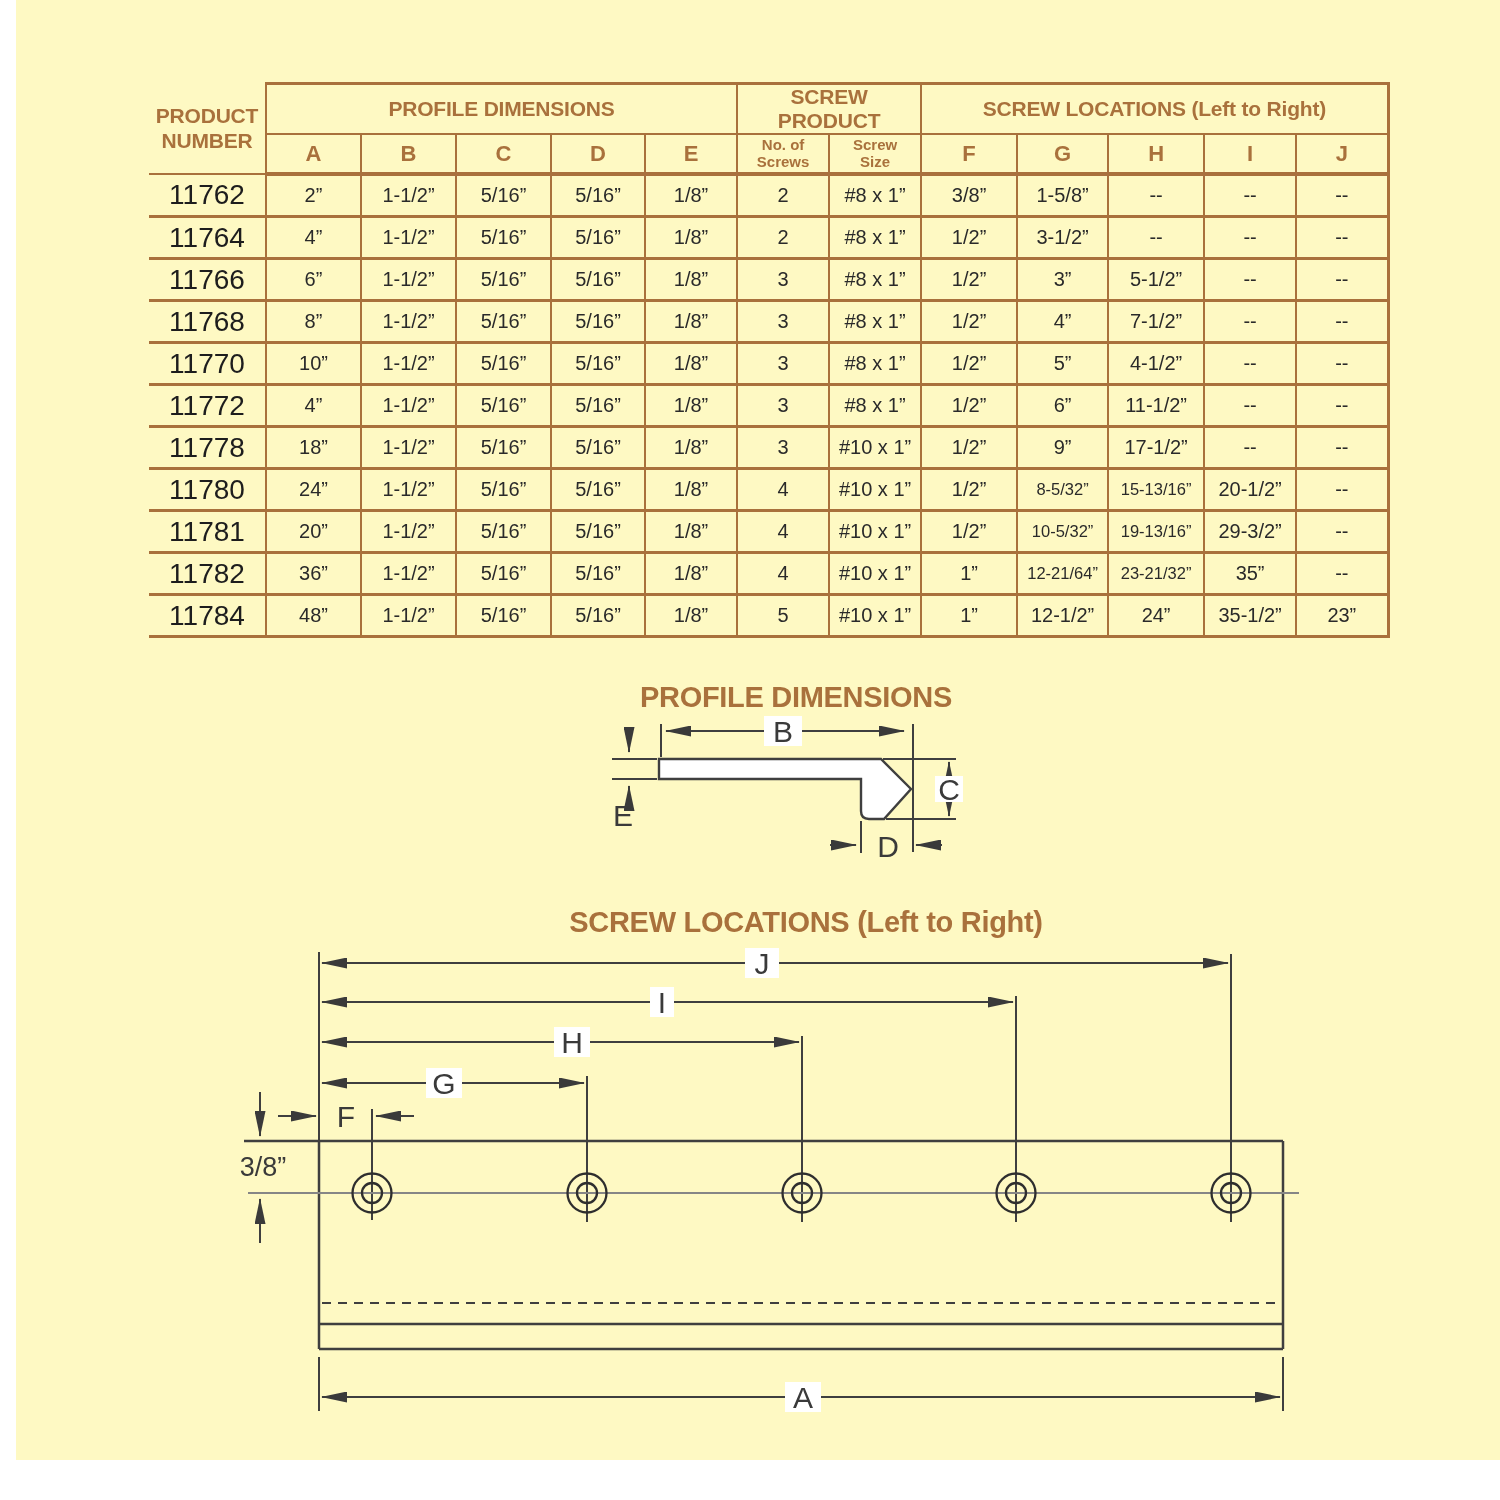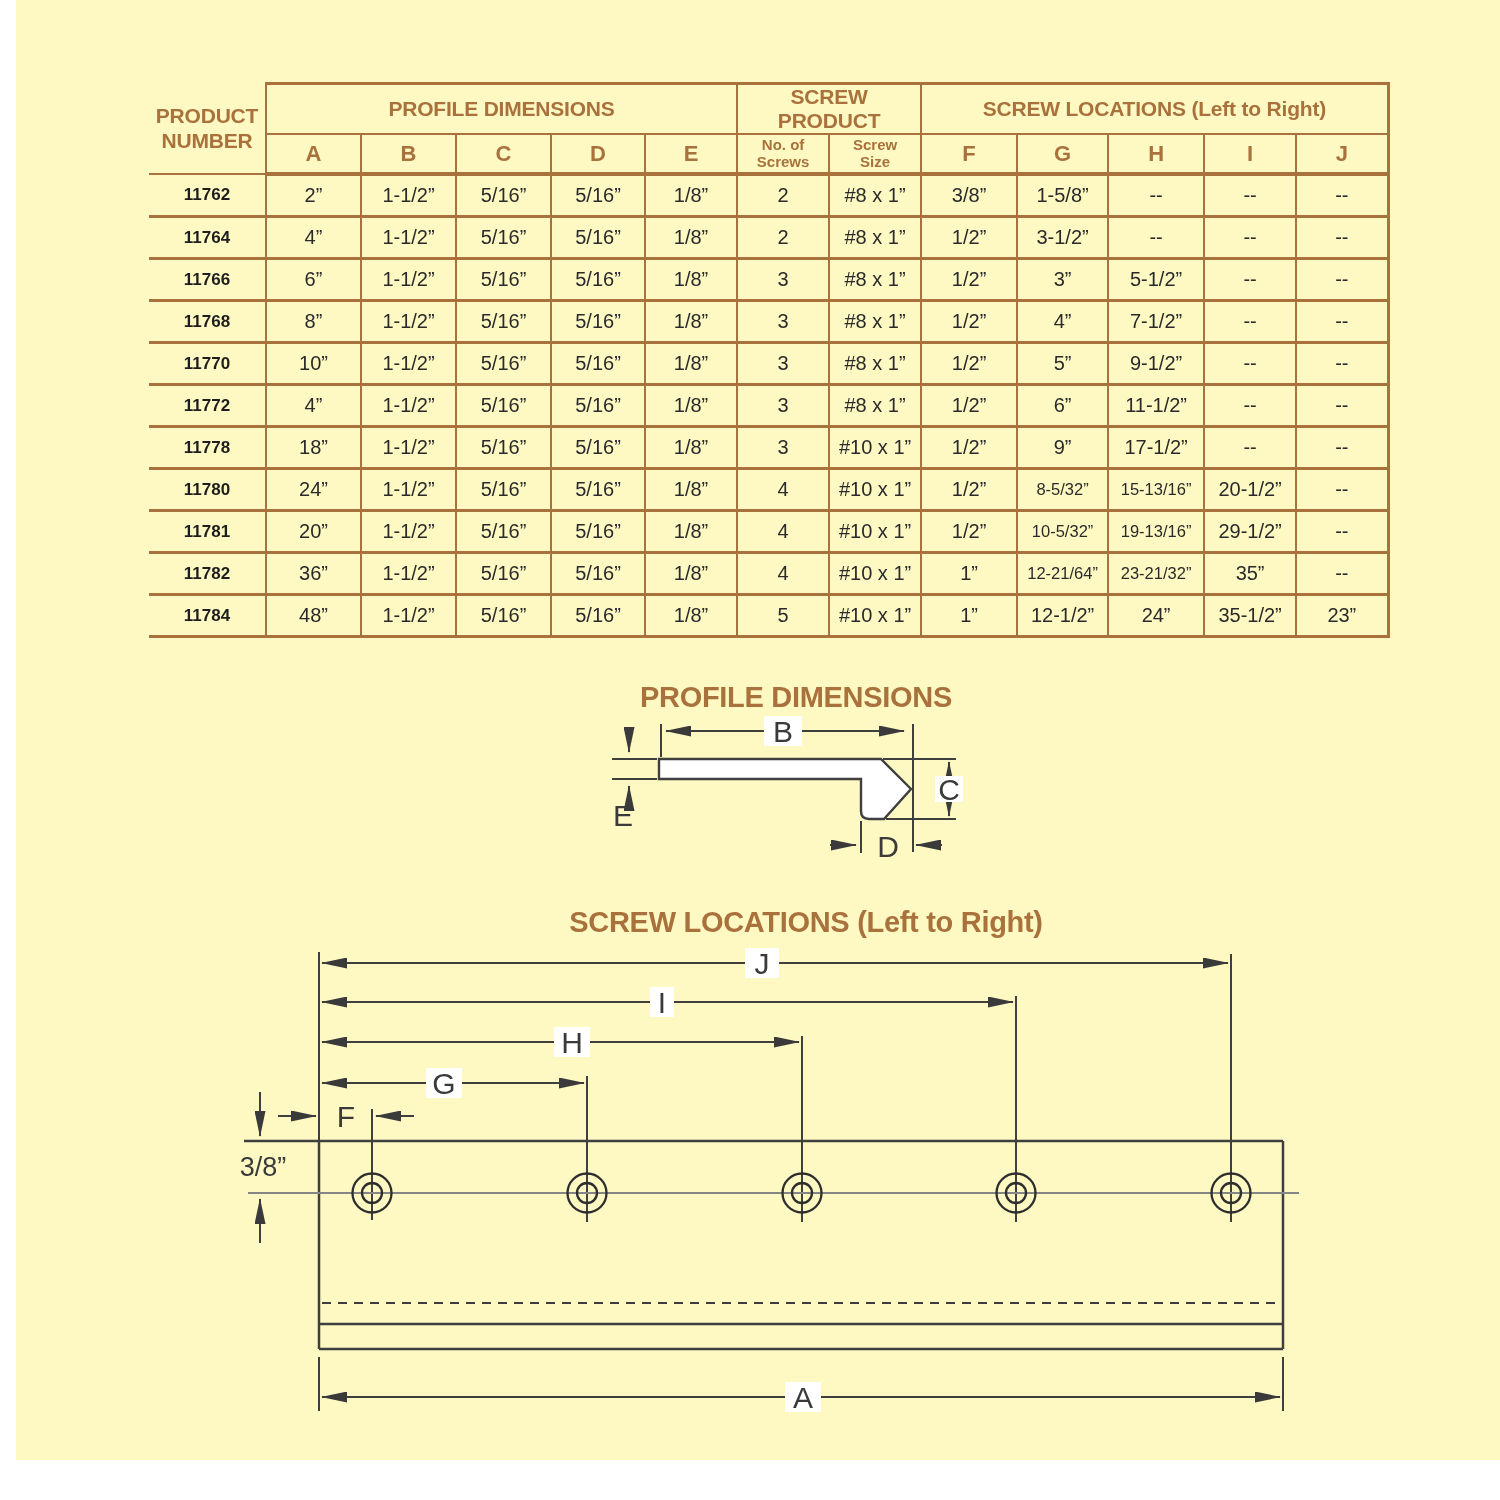--- a/index.html
+++ b/index.html
@@ -27,7 +27,7 @@
                   font-size:22px; }
   tr.sub-row th.two-line { font-size:15px; line-height:1.12; white-space:pre-line; }
   table.spec tbody td { height:39px; font-size:20px; border-bottom-width:3px; }
-  table.spec tbody td.prod { font-weight:bold; font-size:17px; color:#1d1d1d; border-left:none; }
+  table.spec tbody td.prod { font-weight:normal; font-size:28px; color:#1d1d1d; border-left:none; }
   table.spec tbody td.small { font-size:16.5px; }
   table.spec tbody tr:last-child td { border-bottom-width:3px; }
   table.spec th:last-child, table.spec td:last-child { border-right-width:3px; }

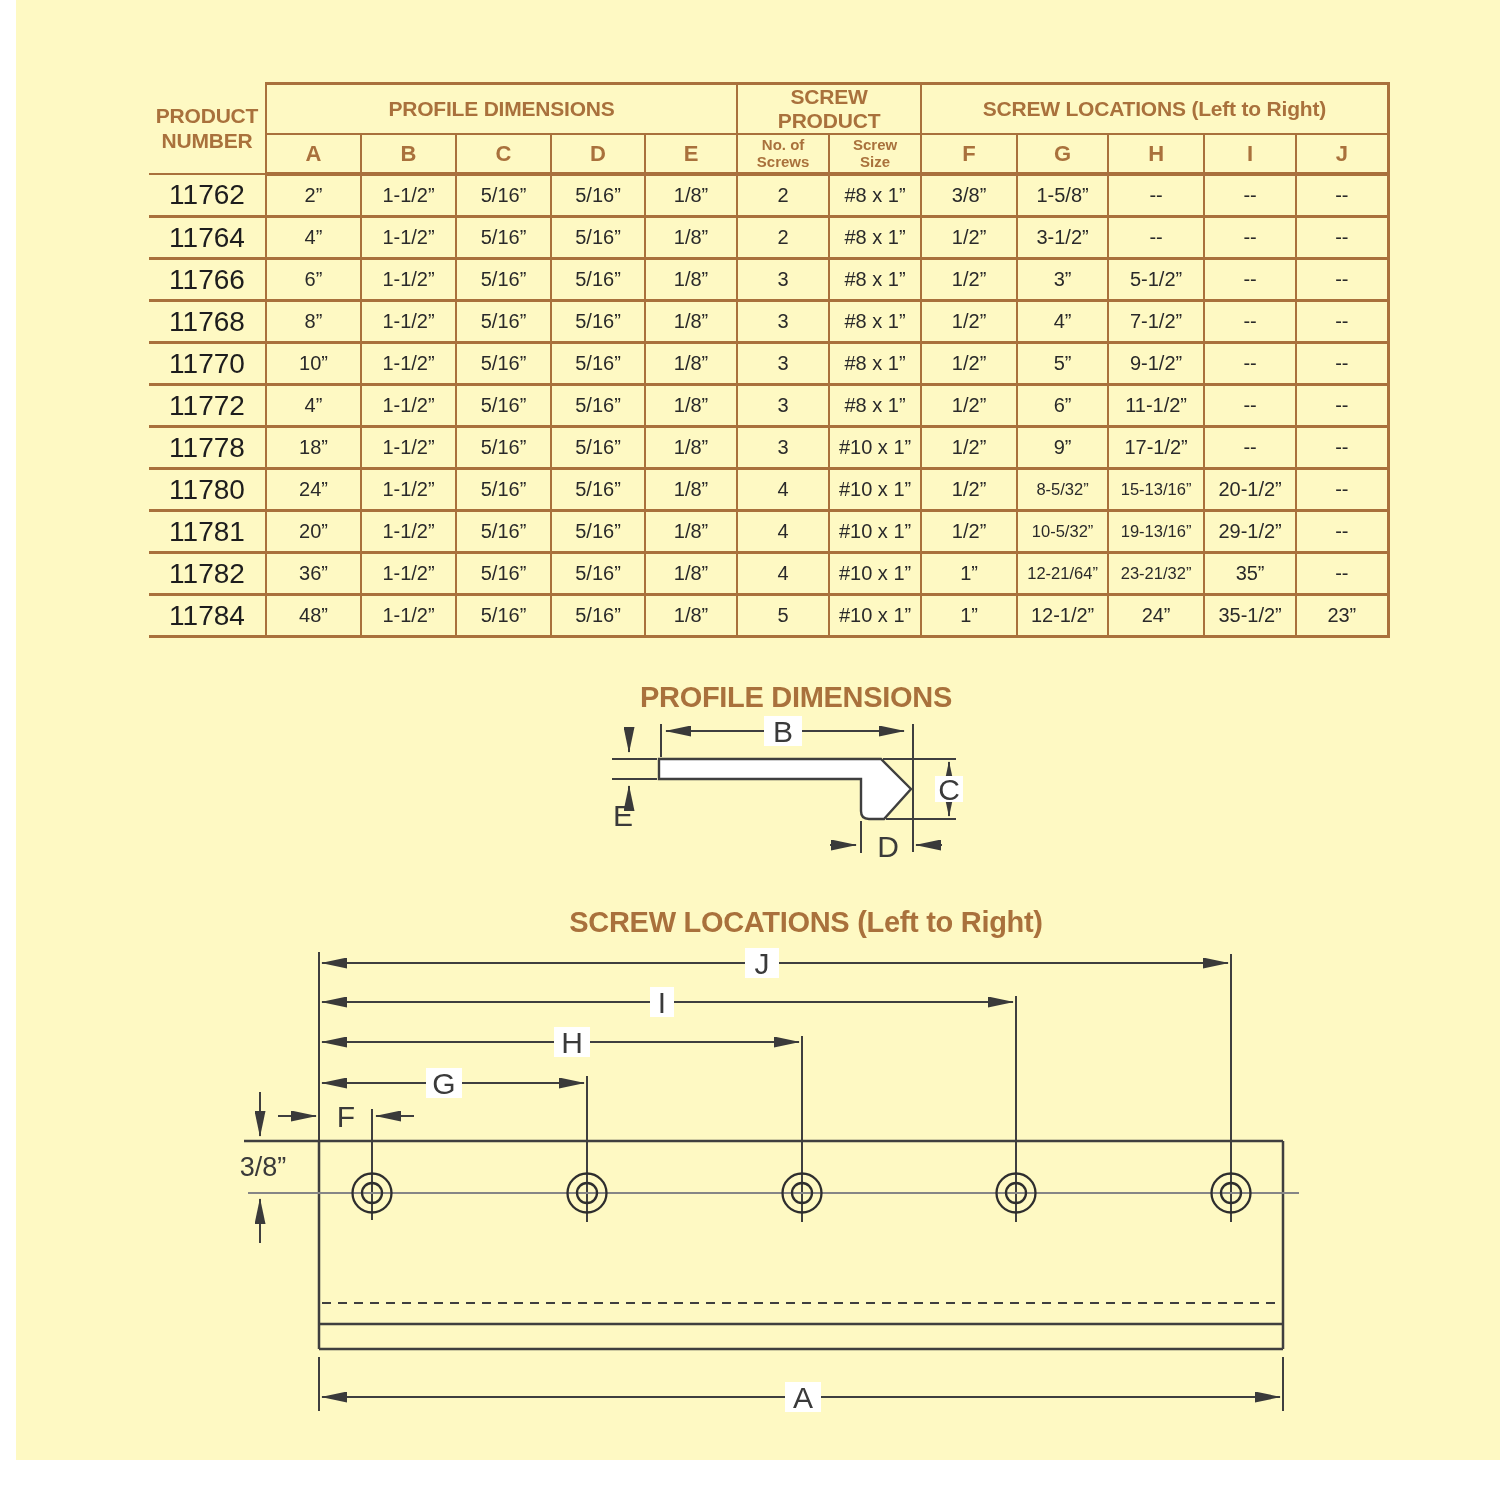--- a/index.html
+++ b/index.html
@@ -160,7 +160,7 @@
             <td>#8 x 1”</td>
             <td>1/2”</td>
             <td>5”</td>
-            <td>9-1/2”</td>
+            <td>4-1/2”</td>
             <td>--</td>
             <td>--</td>
           </tr>

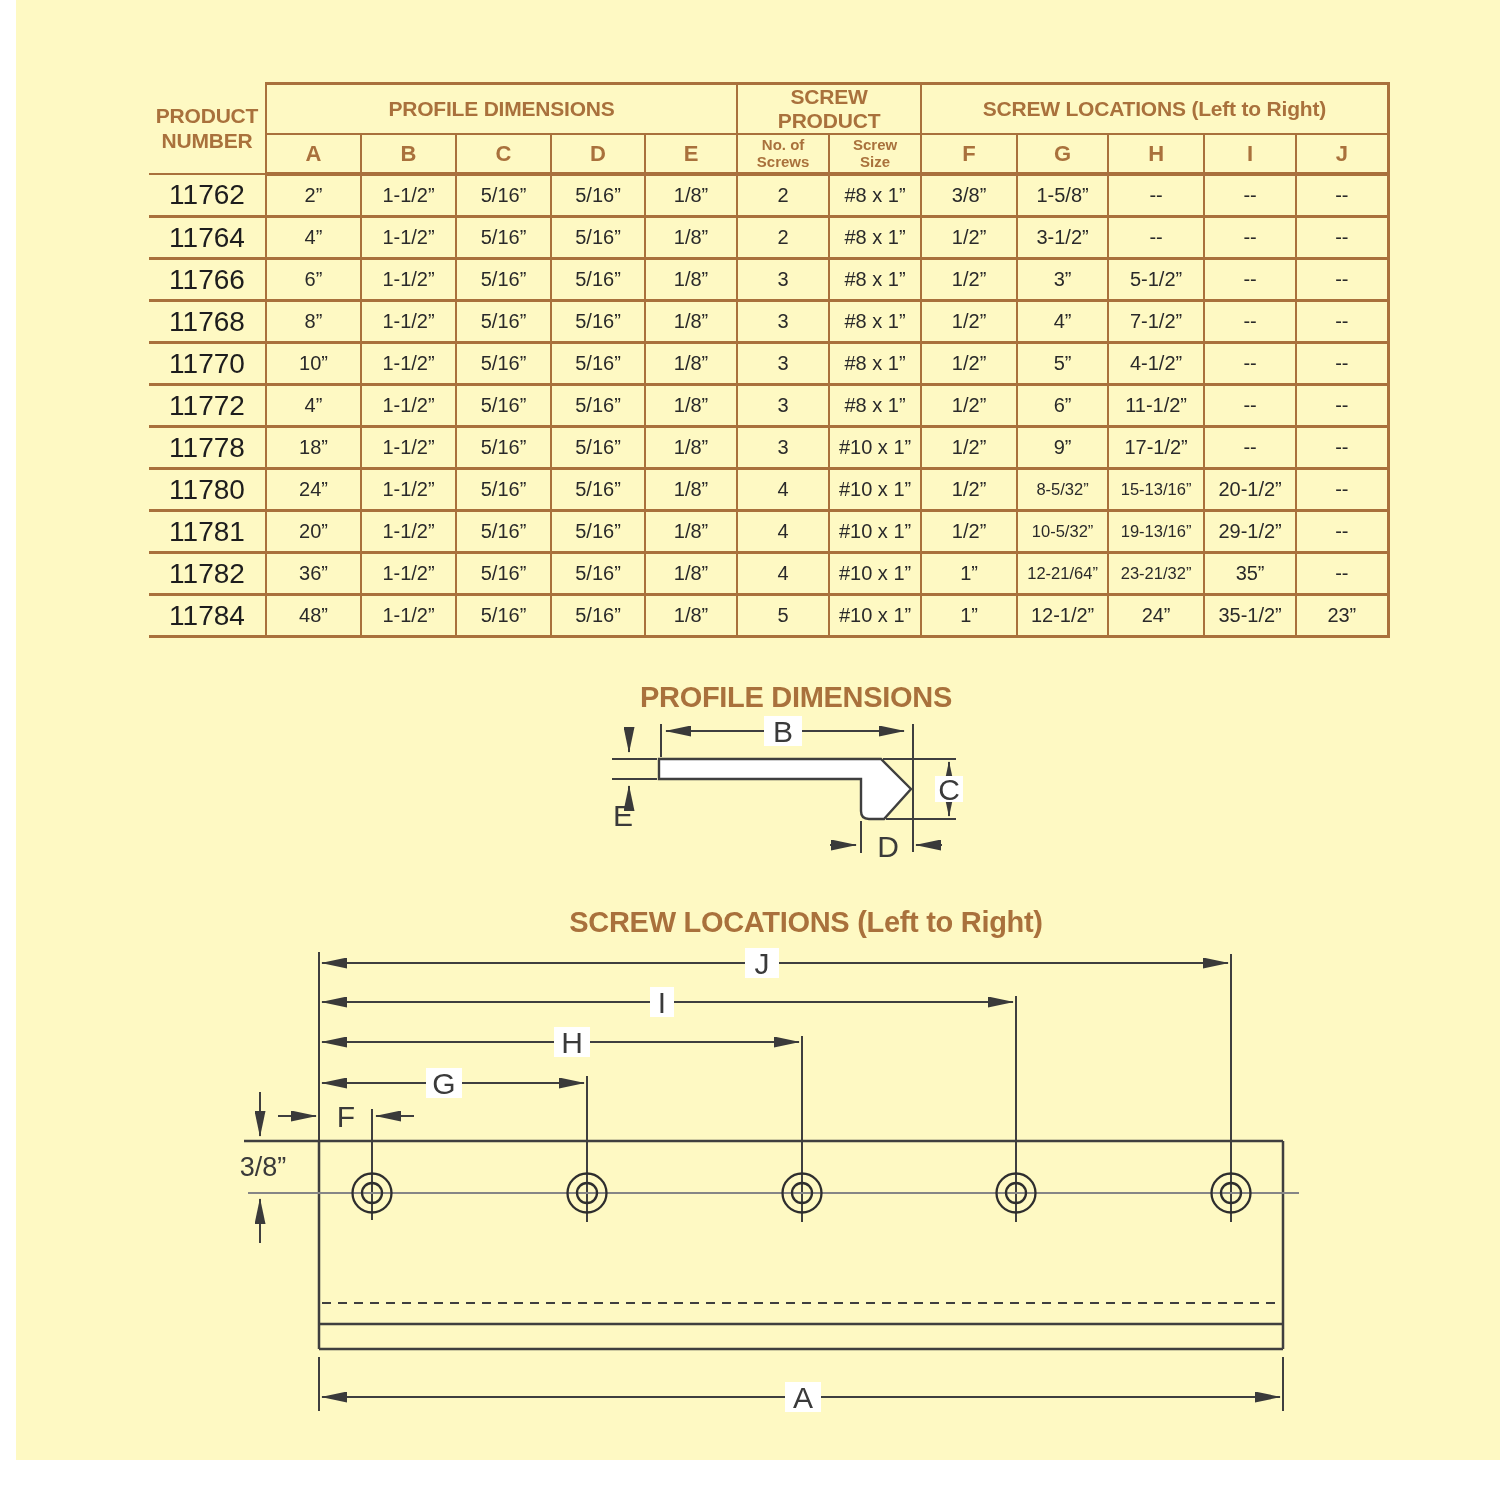--- a/index.html
+++ b/index.html
@@ -221,7 +221,7 @@
             <td>1/2”</td>
             <td class="small">10-5/32”</td>
             <td class="small">19-13/16”</td>
-            <td>29-1/2”</td>
+            <td>29-3/2”</td>
             <td>--</td>
           </tr>
           <tr>

